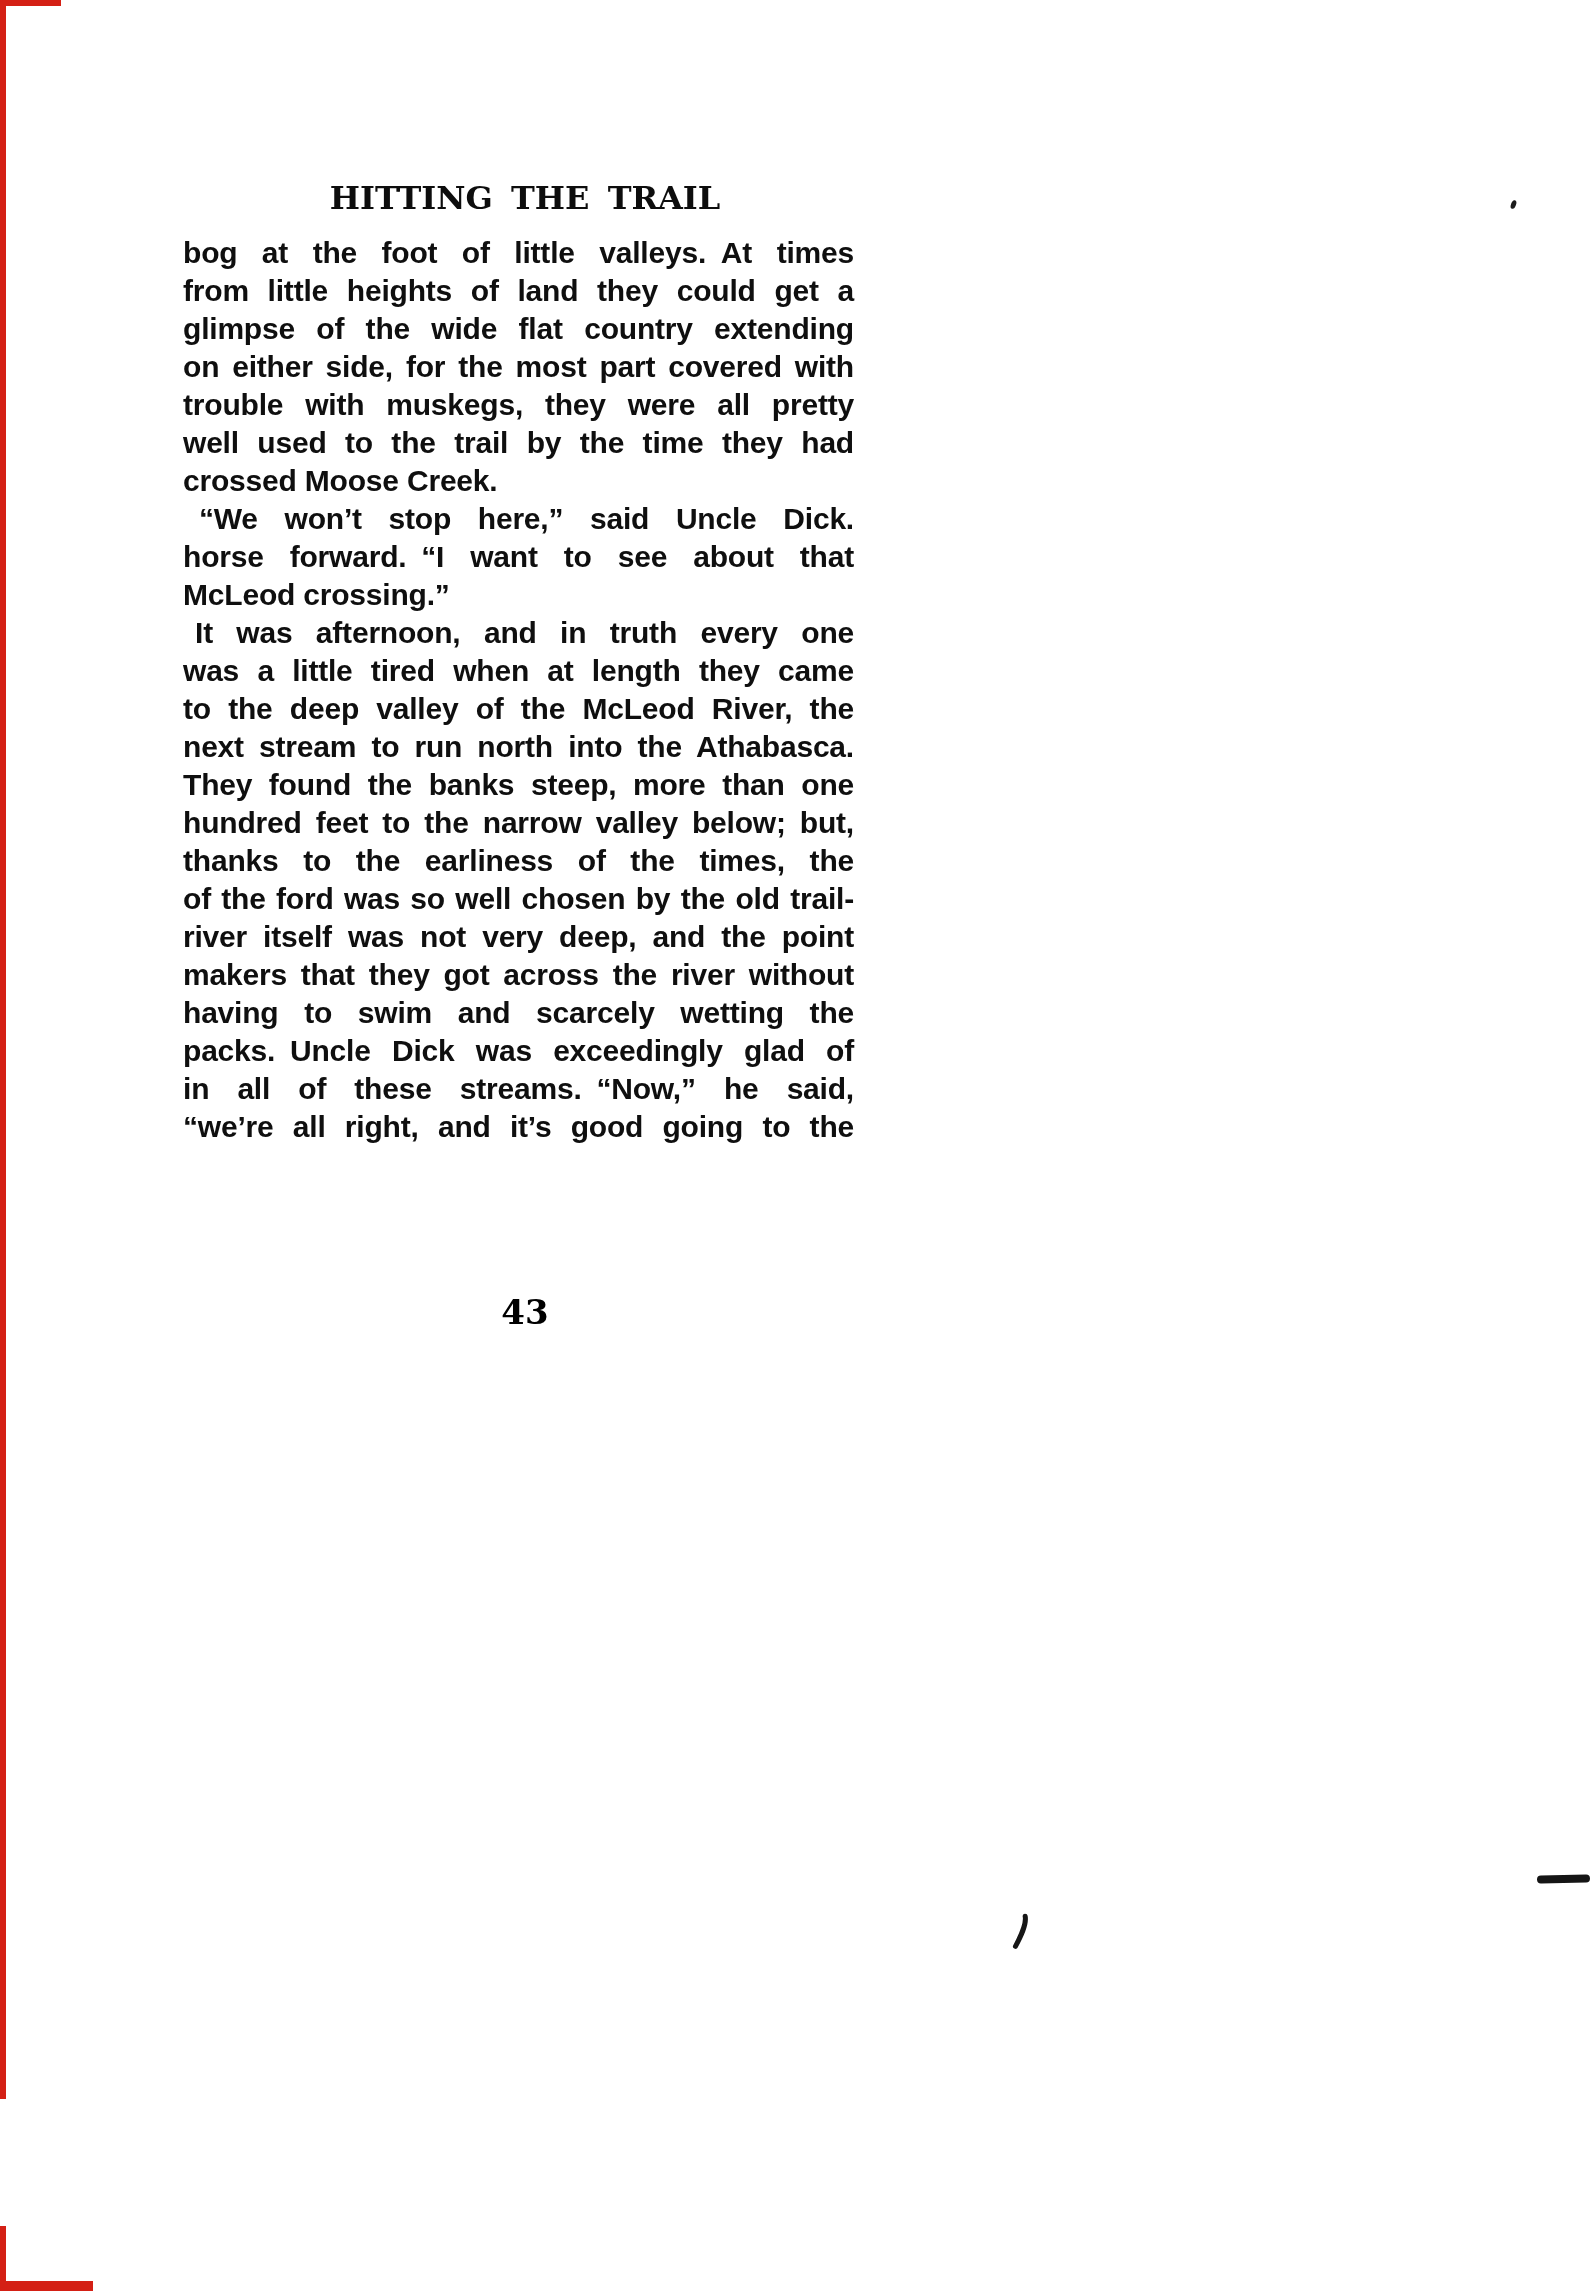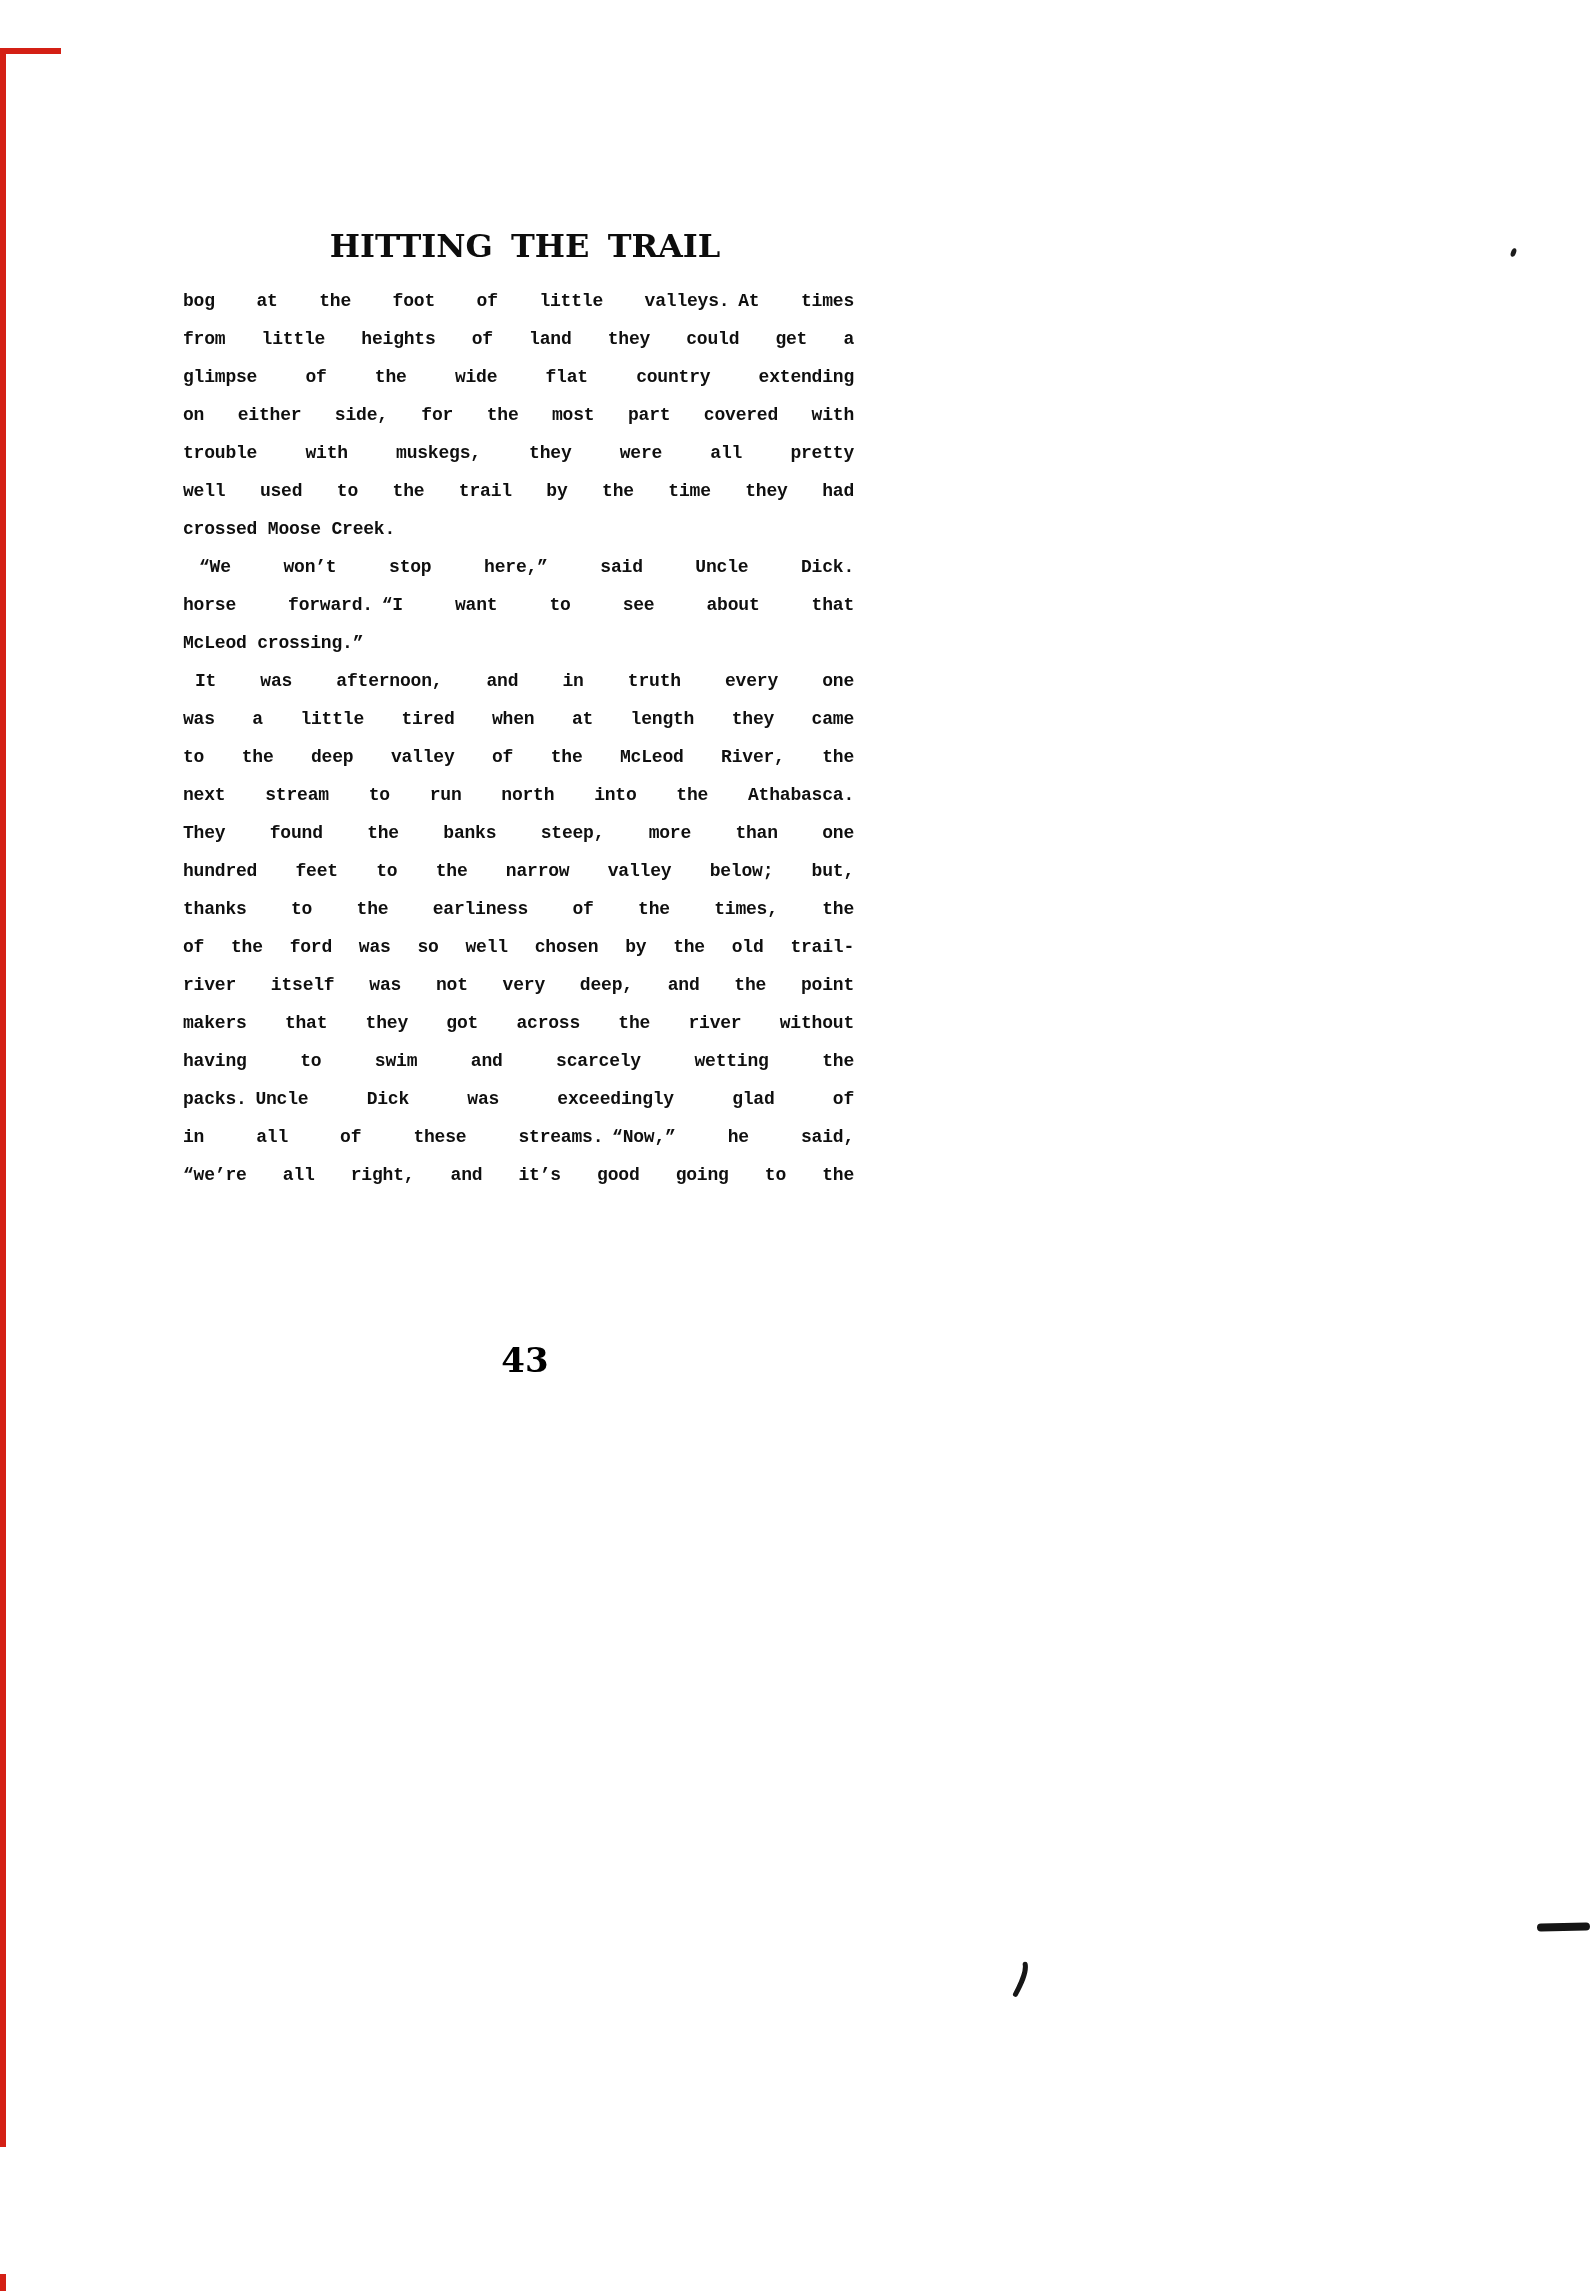--- a/index.html
+++ b/index.html
@@ -10,7 +10,7 @@
     overflow: hidden;
     font-family: "DejaVu Serif", serif;
   }
-  .page { position: absolute; inset: 0; margin-top: 48px; }
+  .page { position: absolute; inset: 0; }
 
   
   .redmark { position: absolute; background: #d42015; }

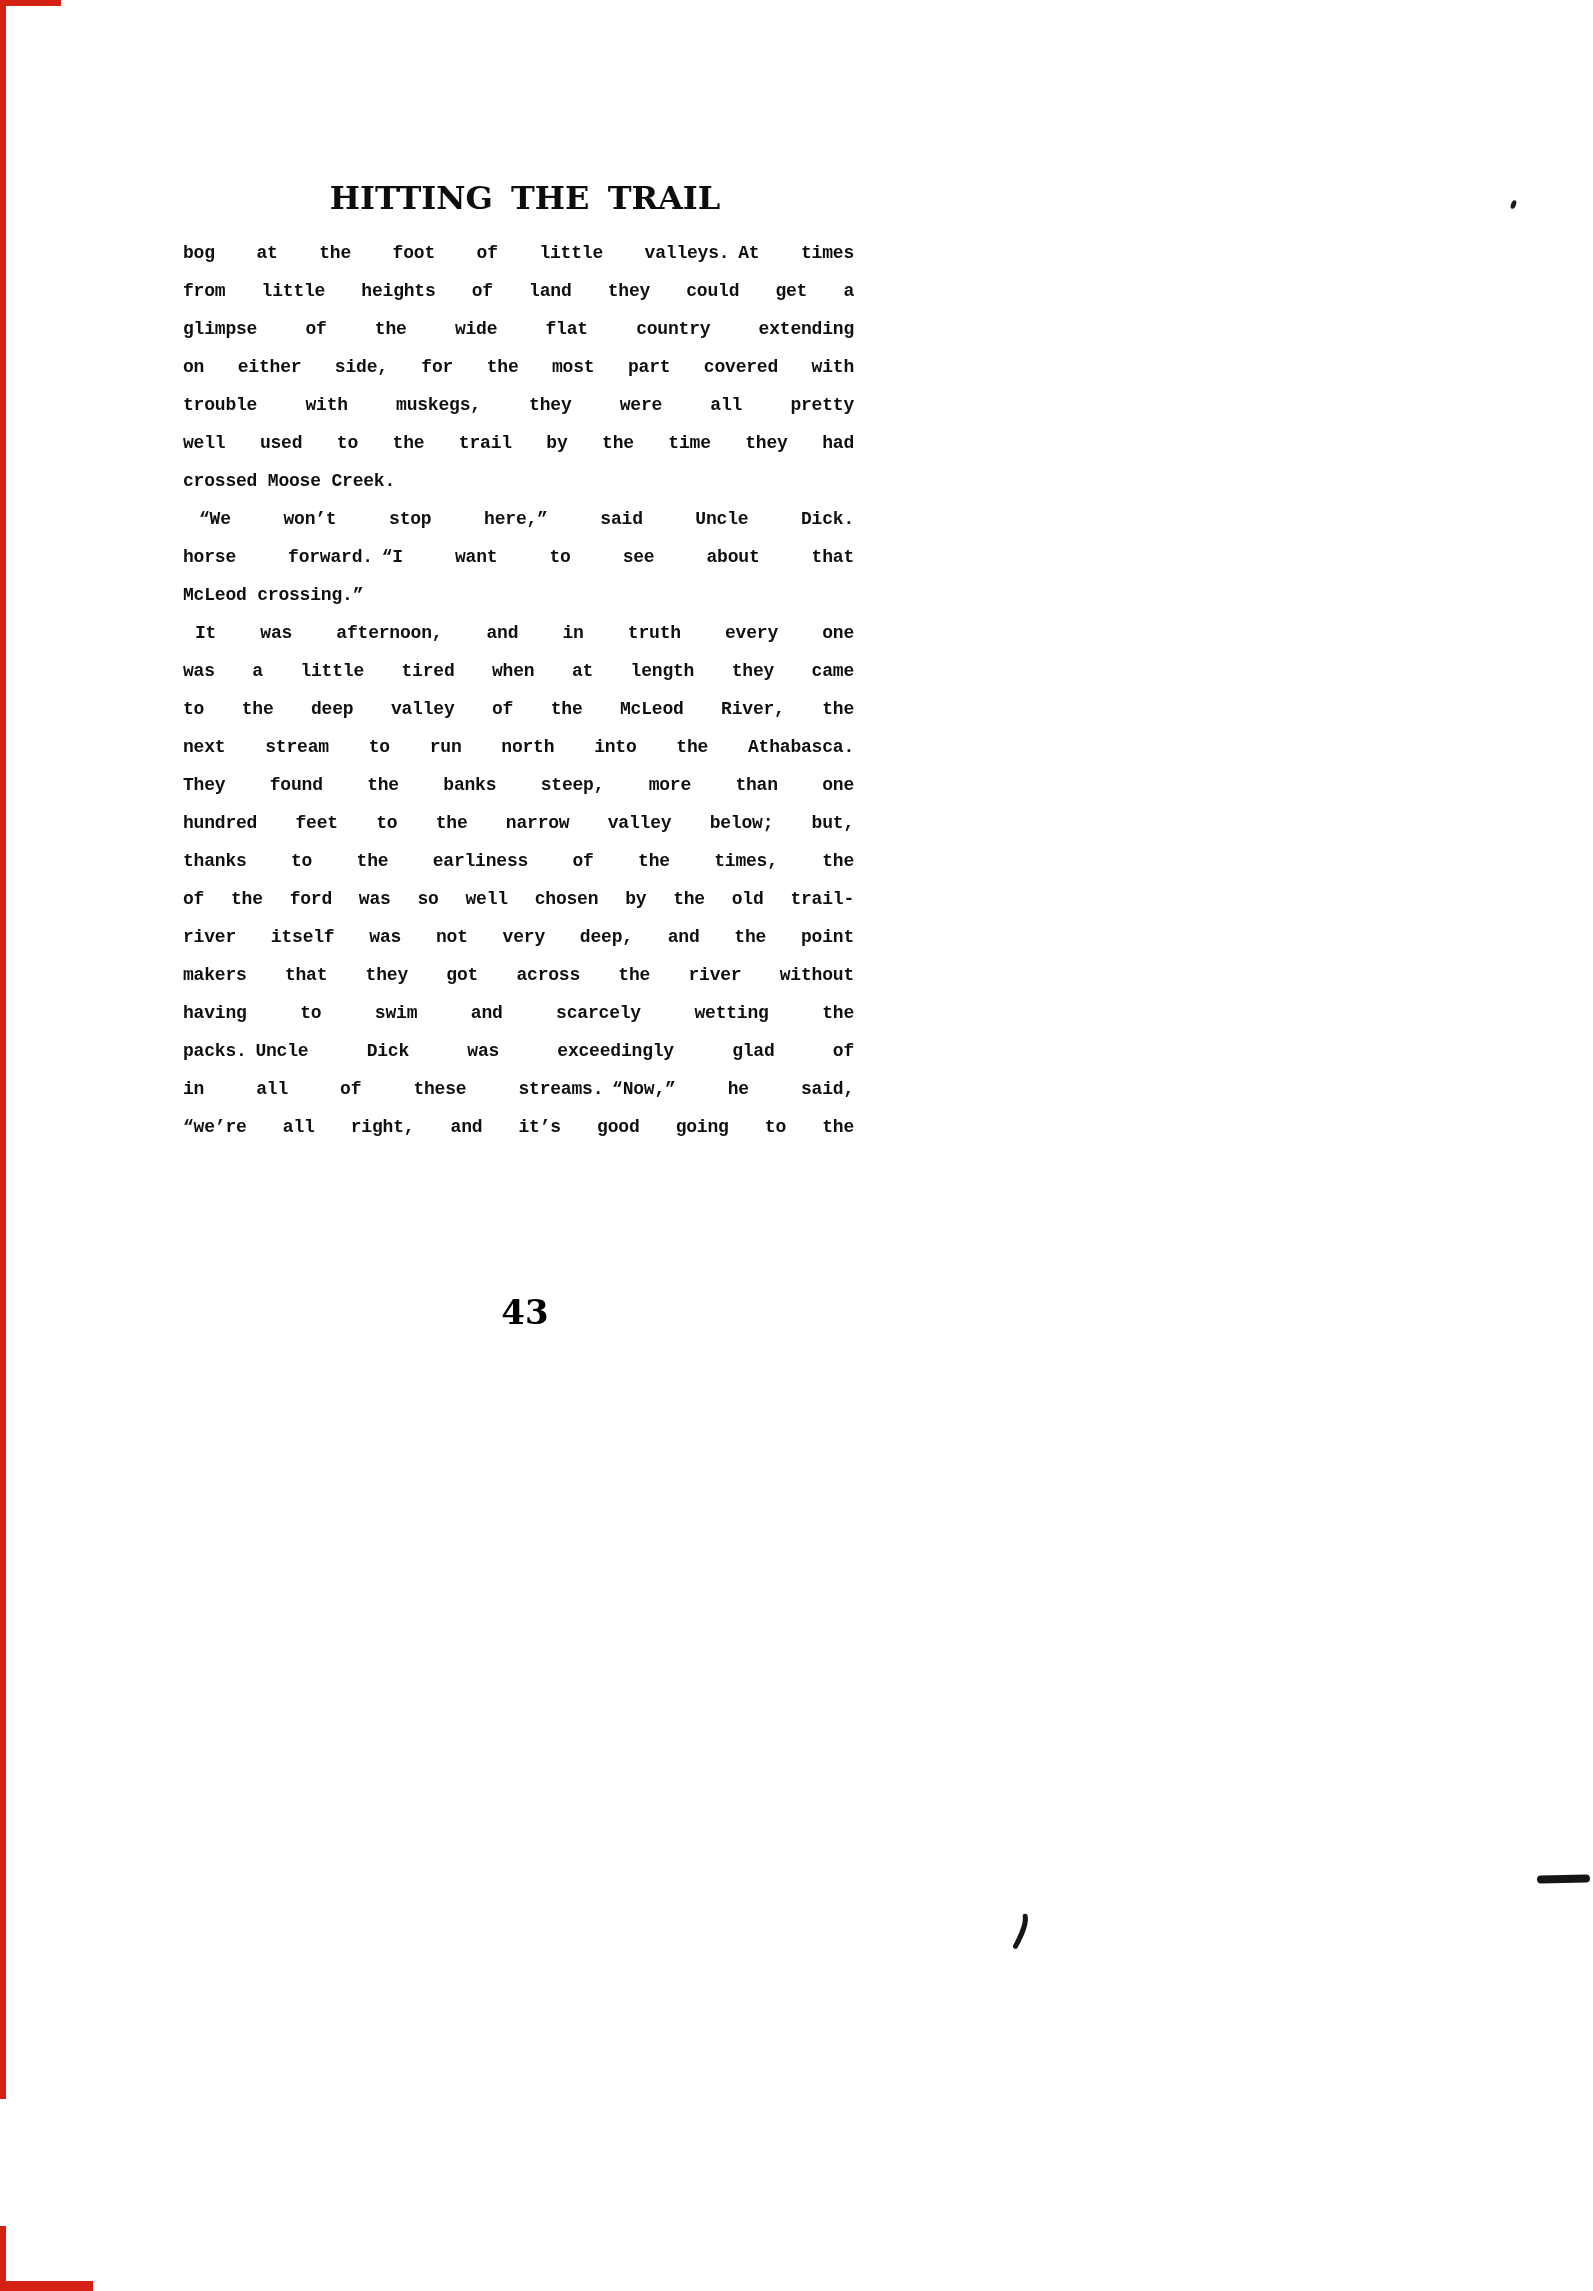--- a/index.html
+++ b/index.html
@@ -42,8 +42,8 @@
     color: #0f0f0f;
   }
   .body-text .line {
-    font-family: Liberation Mono, monospace;
-    font-size: 18px; font-weight: 700;
+    font-family: Liberation Sans, sans-serif;
+    font-size: 30px; font-weight: 700;
     letter-spacing: -0.2px;
     line-height: 38px;
     height: 38px;

